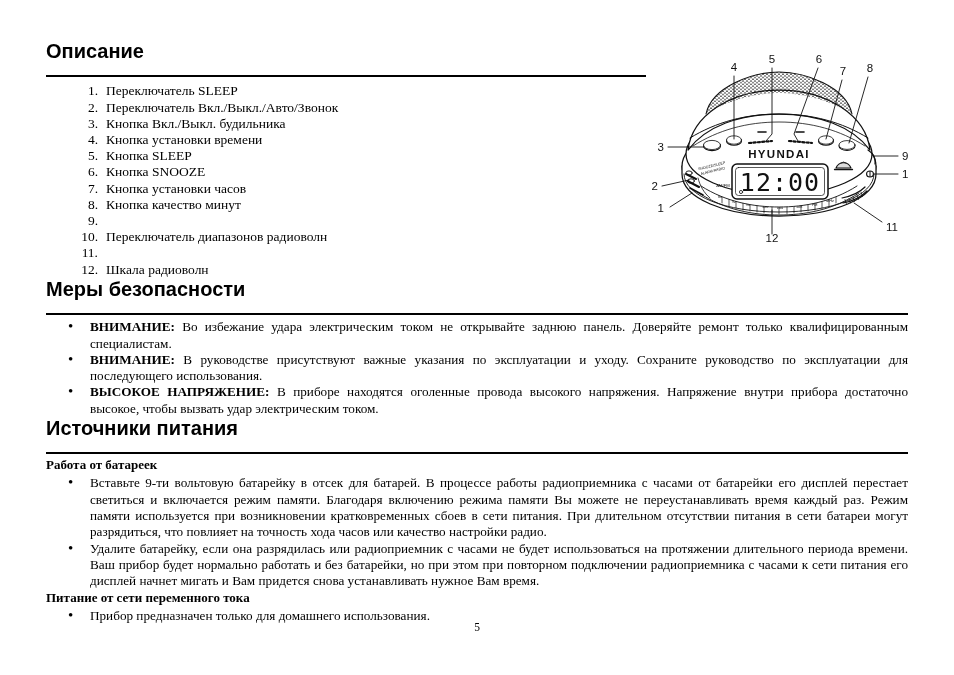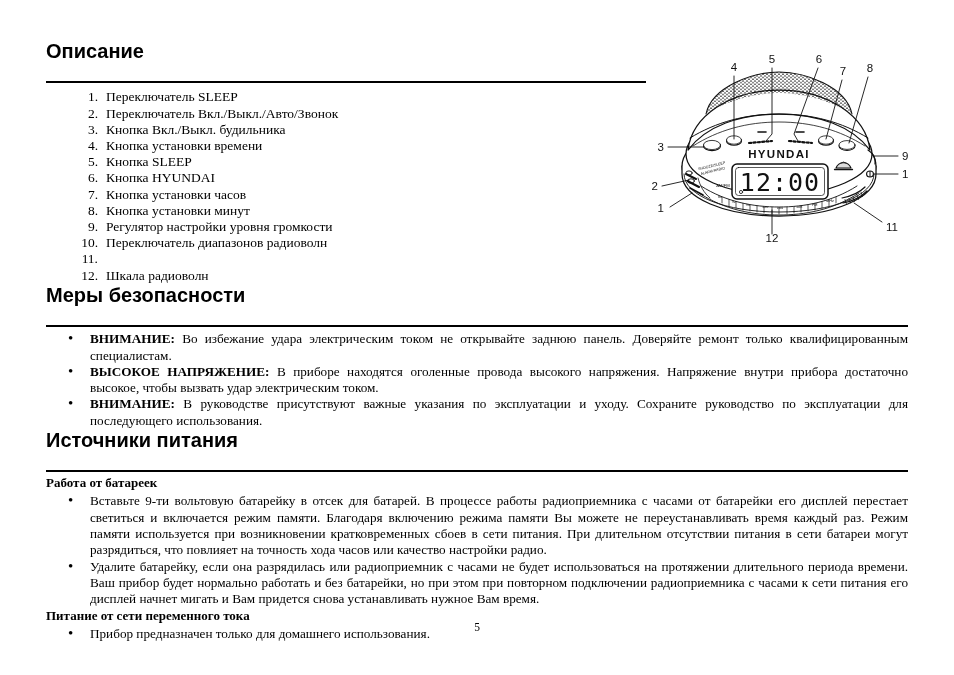--- a/index.html
+++ b/index.html
@@ -29,7 +29,7 @@
     font-size: 20px;
     font-weight: bold;
     margin: 0;
-    padding: 0 0 18px 0;
+    padding: 0 0 12px 0;
     line-height: 1.12;
     letter-spacing: 0px;
   }

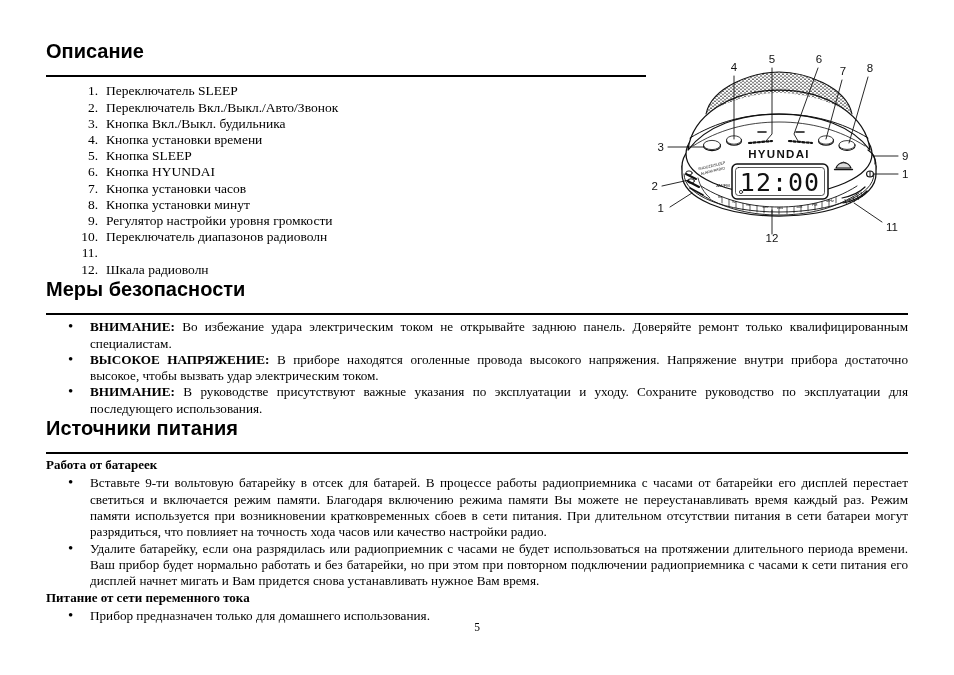--- a/index.html
+++ b/index.html
@@ -152,7 +152,7 @@
         </li>
         <li>
           <span class="num">6.</span>
-          <span class="txt">Кнопка HYUNDAI</span>
+          <span class="txt">Кнопка SNOOZE</span>
         </li>
         <li>
           <span class="num">7.</span>

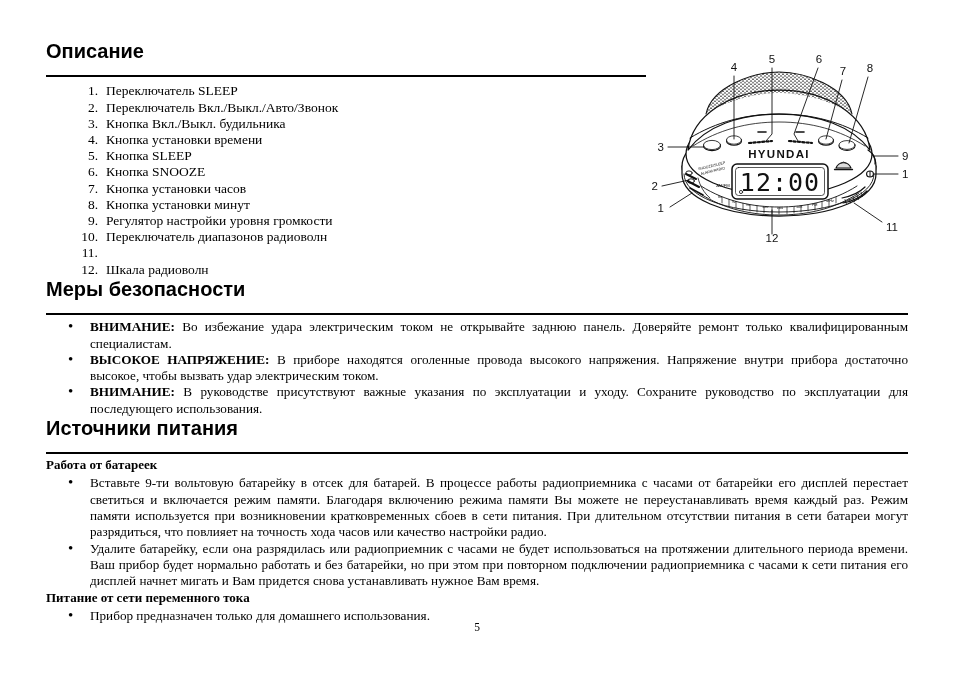--- a/index.html
+++ b/index.html
@@ -160,7 +160,7 @@
         </li>
         <li>
           <span class="num">8.</span>
-          <span class="txt">Кнопка установки минут</span>
+          <span class="txt">Кнопка качество минут</span>
         </li>
         <li>
           <span class="num">9.</span>

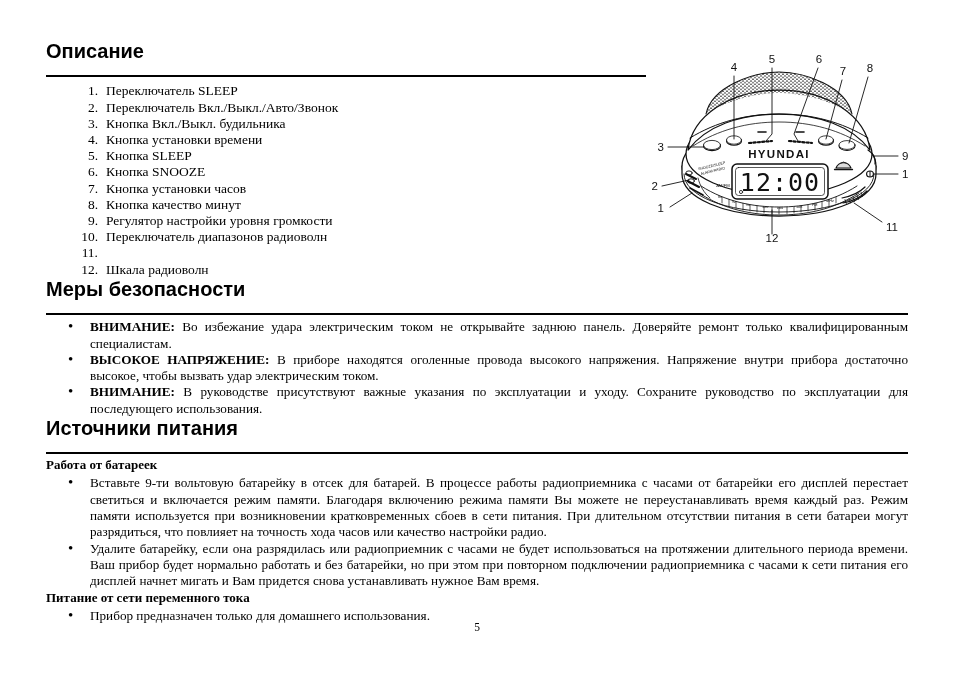--- a/index.html
+++ b/index.html
@@ -164,7 +164,6 @@
         </li>
         <li>
           <span class="num">9.</span>
-          <span class="txt">Регулятор настройки уровня громкости</span>
         </li>
         <li>
           <span class="num">10.</span>

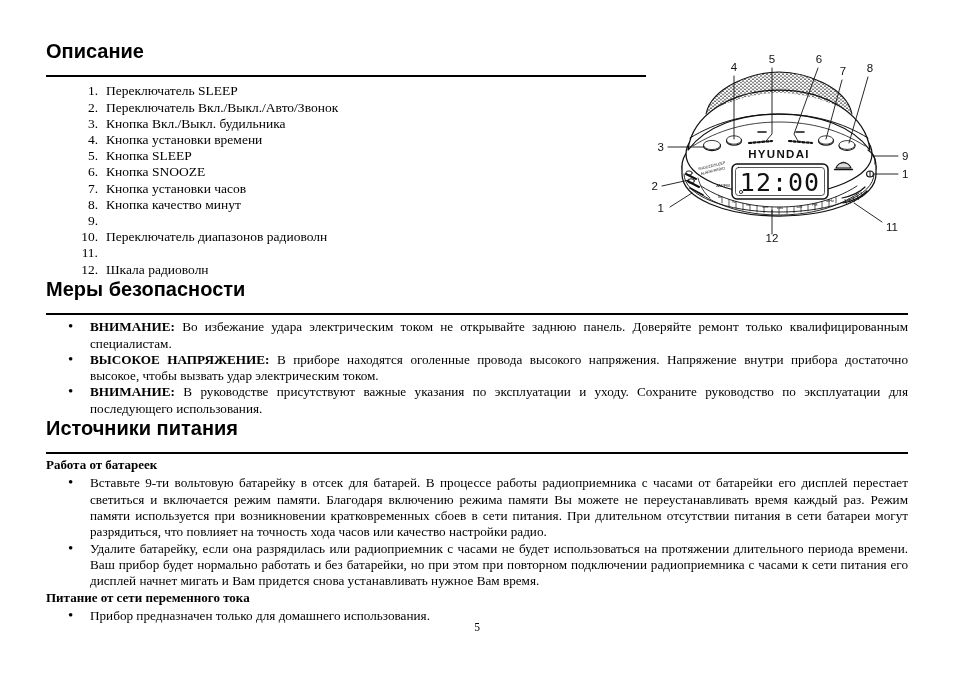--- a/index.html
+++ b/index.html
@@ -358,13 +358,13 @@
       <span>Во избежание удара электрическим током не открывайте заднюю панель. Доверяйте ремонт только квалифицированным специалистам.</span>
     </li>
     <li>
+      <b>ВНИМАНИЕ:</b>
+      <span>В руководстве присутствуют важные указания по эксплуатации и уходу. Сохраните руководство по эксплуатации для последующего использования.</span>
+    </li>
+    <li>
       <b>ВЫСОКОЕ НАПРЯЖЕНИЕ:</b>
       <span>В приборе находятся оголенные провода высокого напряжения. Напряжение внутри прибора достаточно высокое, чтобы вызвать удар электрическим током.</span>
     </li>
-    <li>
-      <b>ВНИМАНИЕ:</b>
-      <span>В руководстве присутствуют важные указания по эксплуатации и уходу. Сохраните руководство по эксплуатации для последующего использования.</span>
-    </li>
   </ul>
 
   <h1 class="section-heading">Источники питания</h1>

